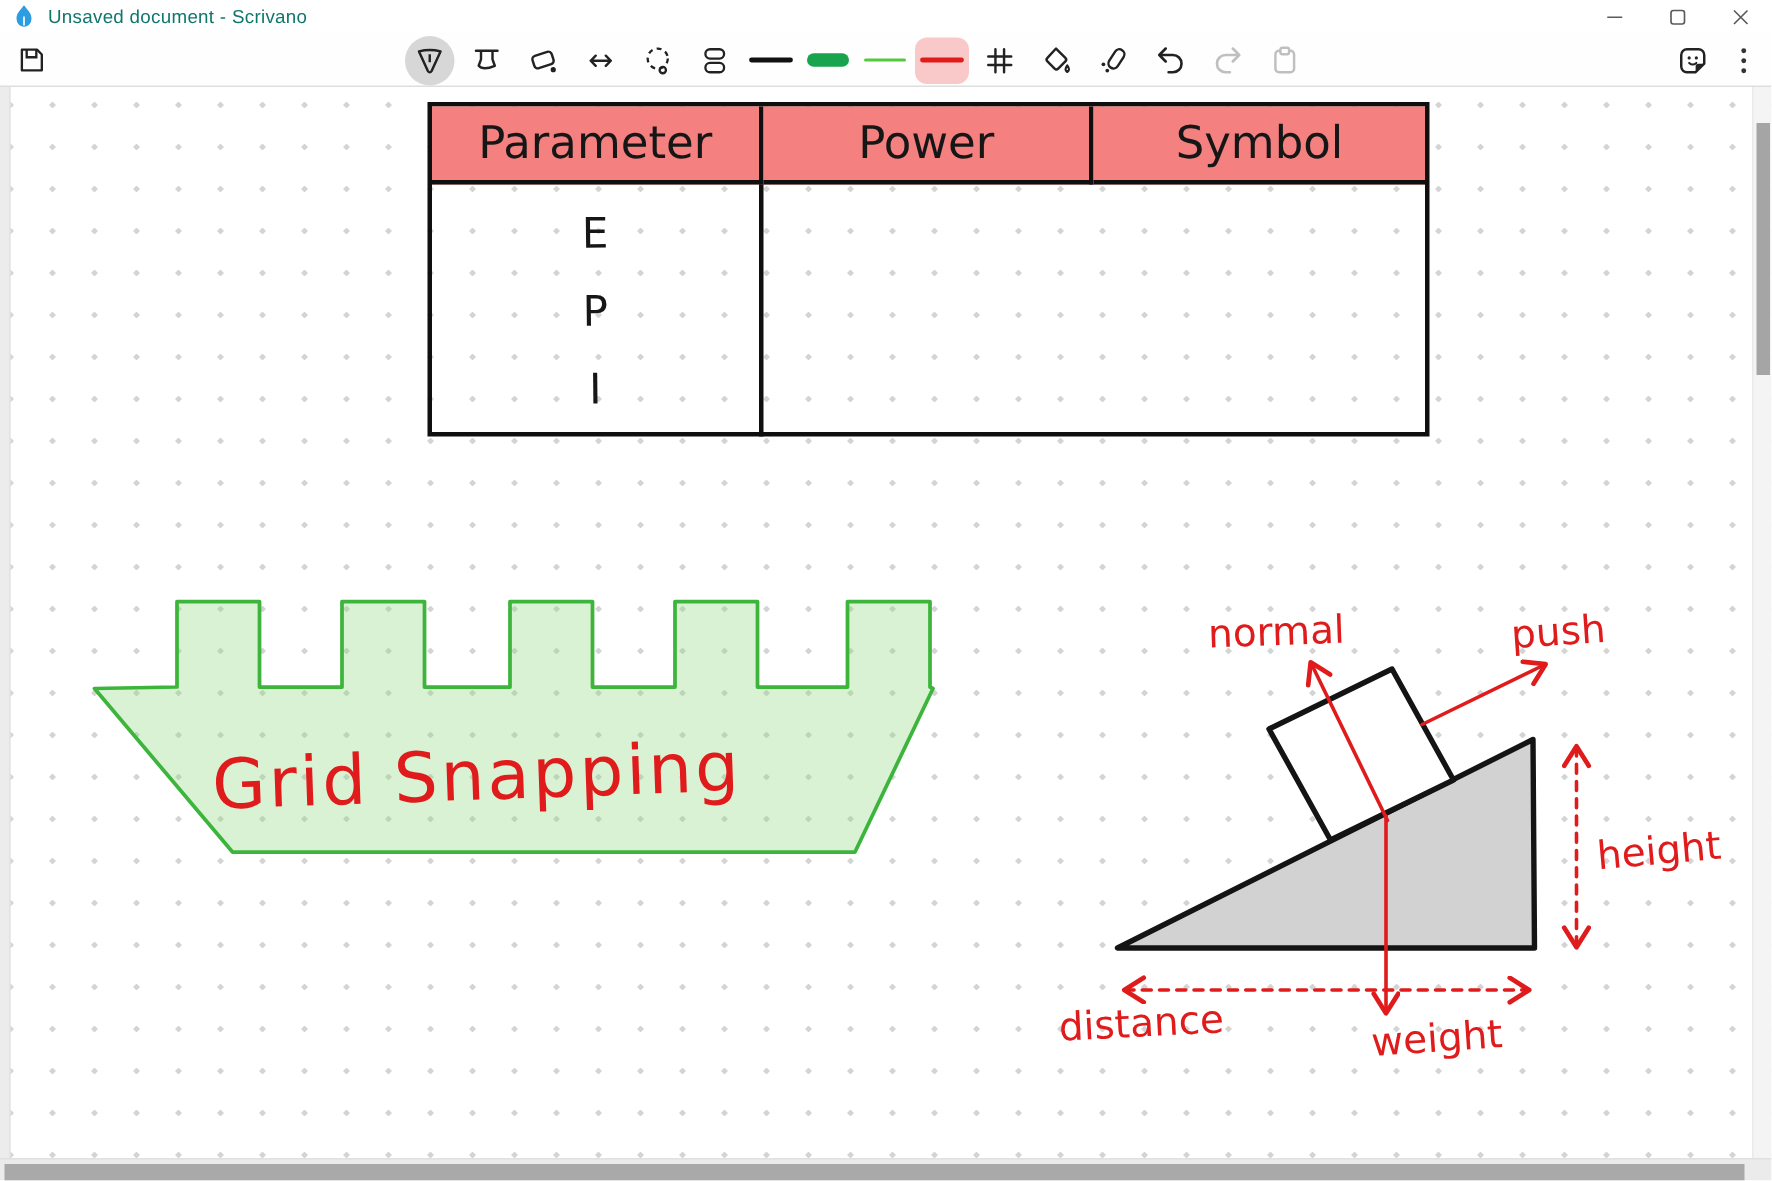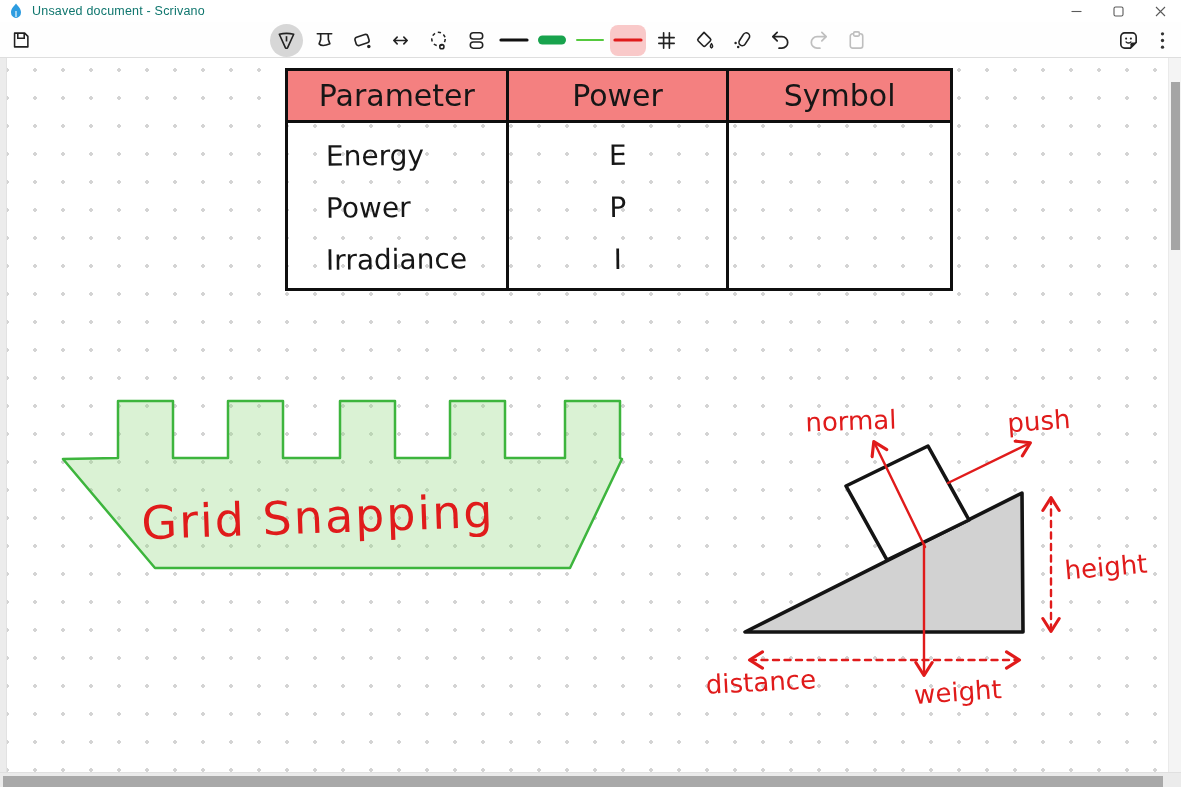--- a/index.html
+++ b/index.html
@@ -229,11 +229,6 @@
       <div class="th">Power</div>
       <div class="th">Symbol</div>
 
-      <div class="tcol left-align">
-        <div class="tcell">Energy</div>
-        <div class="tcell">Power</div>
-        <div class="tcell">Irradiance</div>
-      </div>
       <div class="tcol">
         <div class="tcell">E</div>
         <div class="tcell">P</div>

